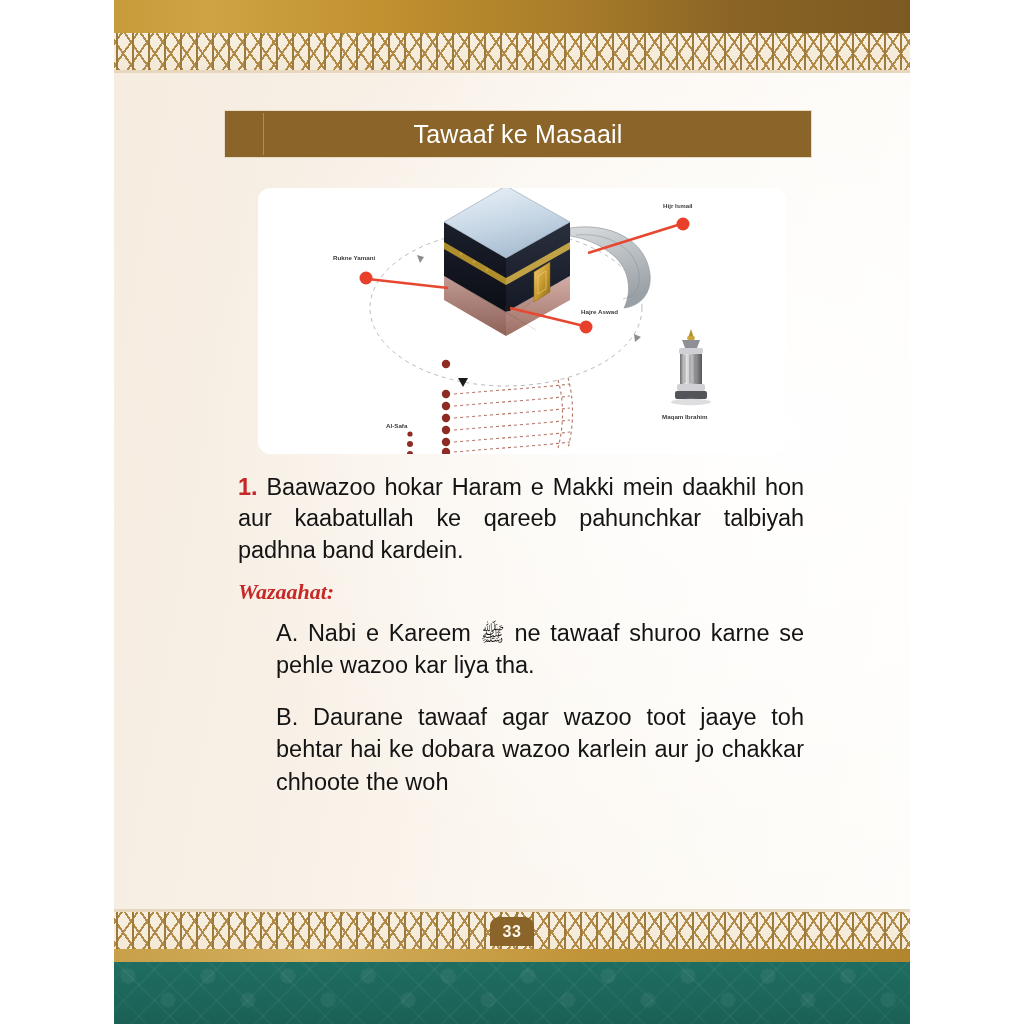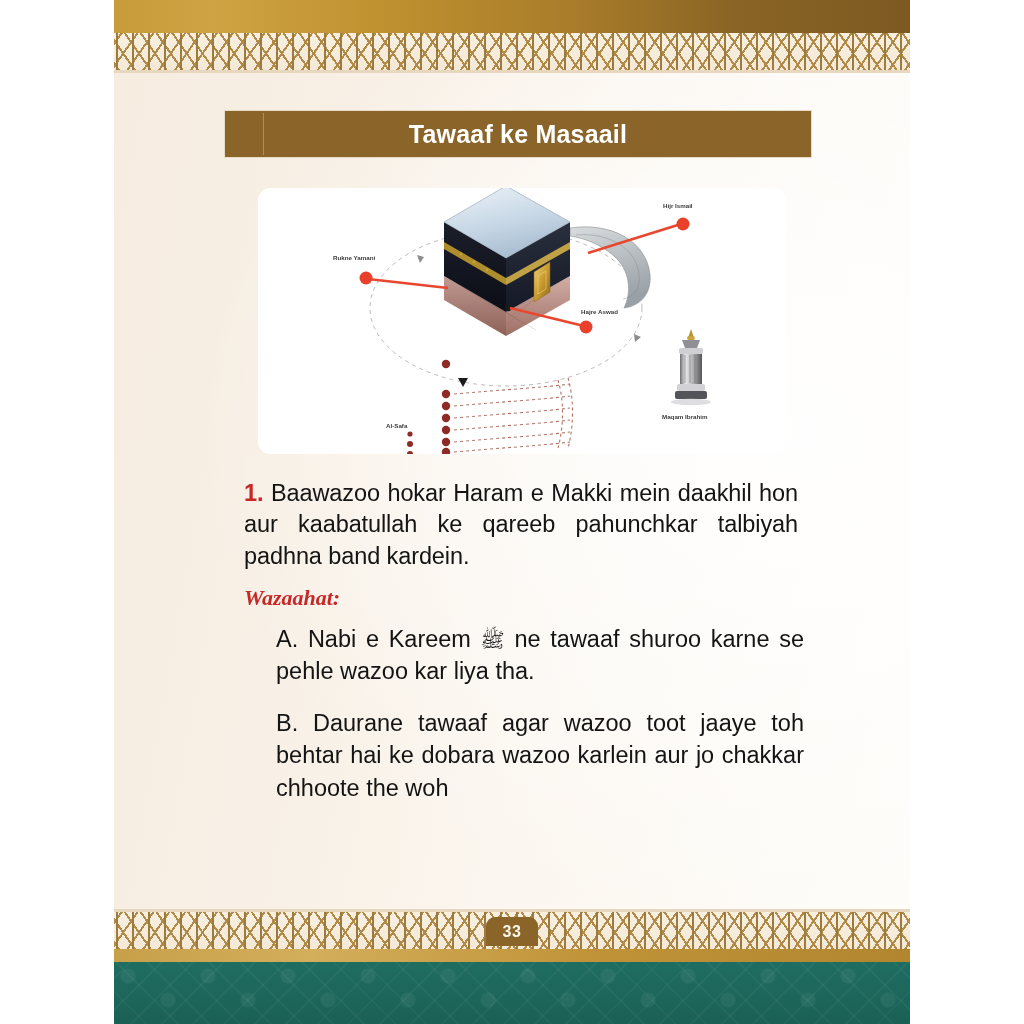--- a/index.html
+++ b/index.html
@@ -99,7 +99,7 @@
   }
   .banner-title{
     color:#ffffff;
-    font-size:25px; font-weight:700;
+    font-size:25px; font-weight:400;
     letter-spacing:.2px;
     font-family:"Liberation Sans", sans-serif;
   }

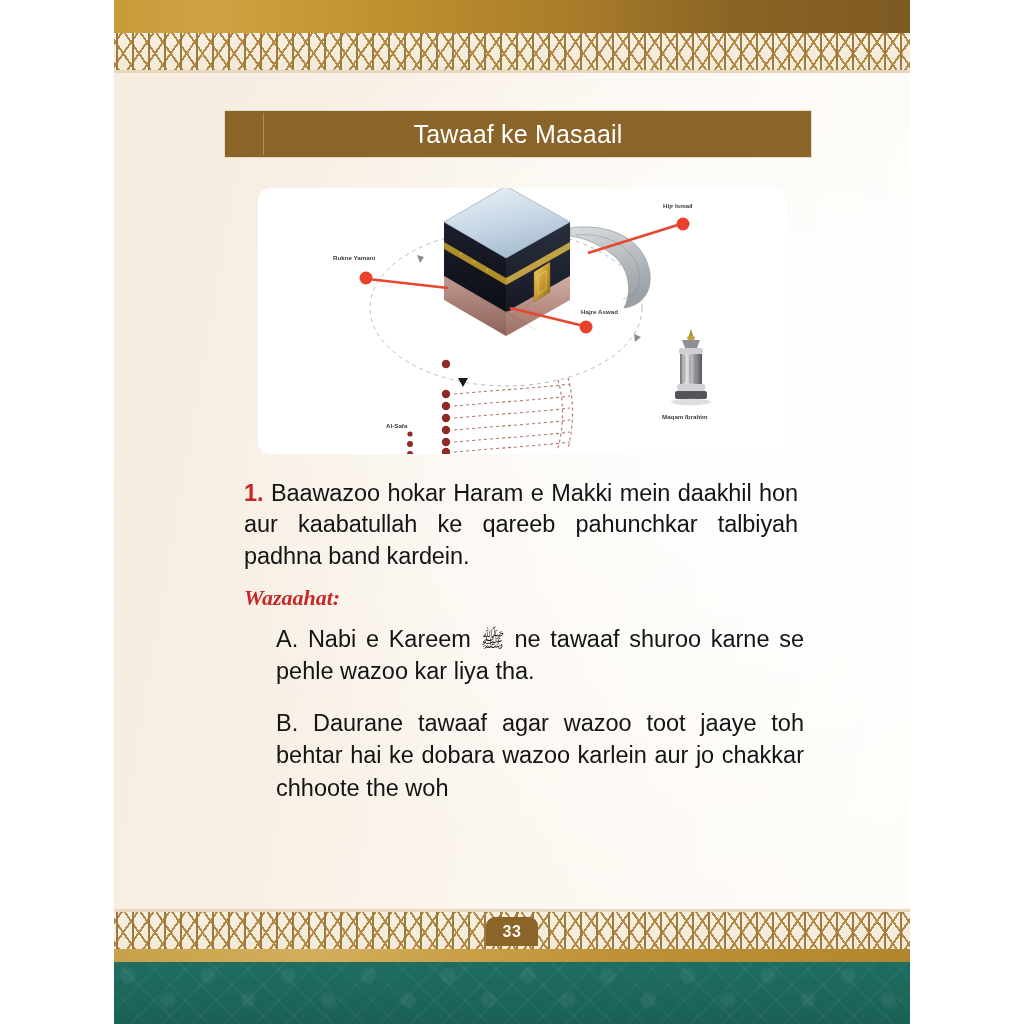--- a/index.html
+++ b/index.html
@@ -123,7 +123,7 @@
     position:absolute; left:124px; top:472px;
     width:566px;
   }
-  p{margin:6px;}
+  p{margin:0;}
   .para{
     font-size:23.5px;
     line-height:1.33;

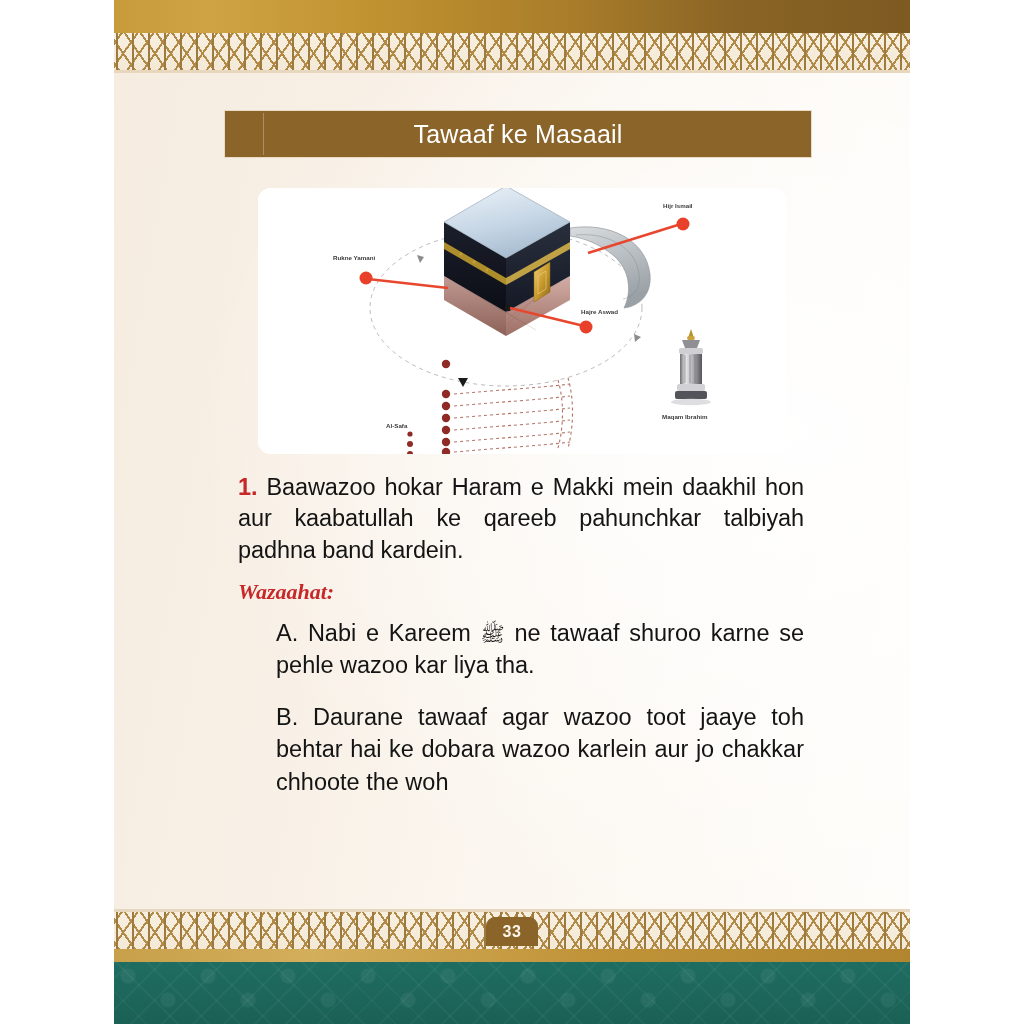--- a/index.html
+++ b/index.html
@@ -75,7 +75,7 @@
   .pagenum{
     position:absolute; left:50%; transform:translateX(-50%);
     bottom:78px;
-    width:52px; height:29px;
+    width:44px; height:29px;
     background:#8a6428;
     border-radius:9px 9px 0 0;
     color:#fdf6e9;

